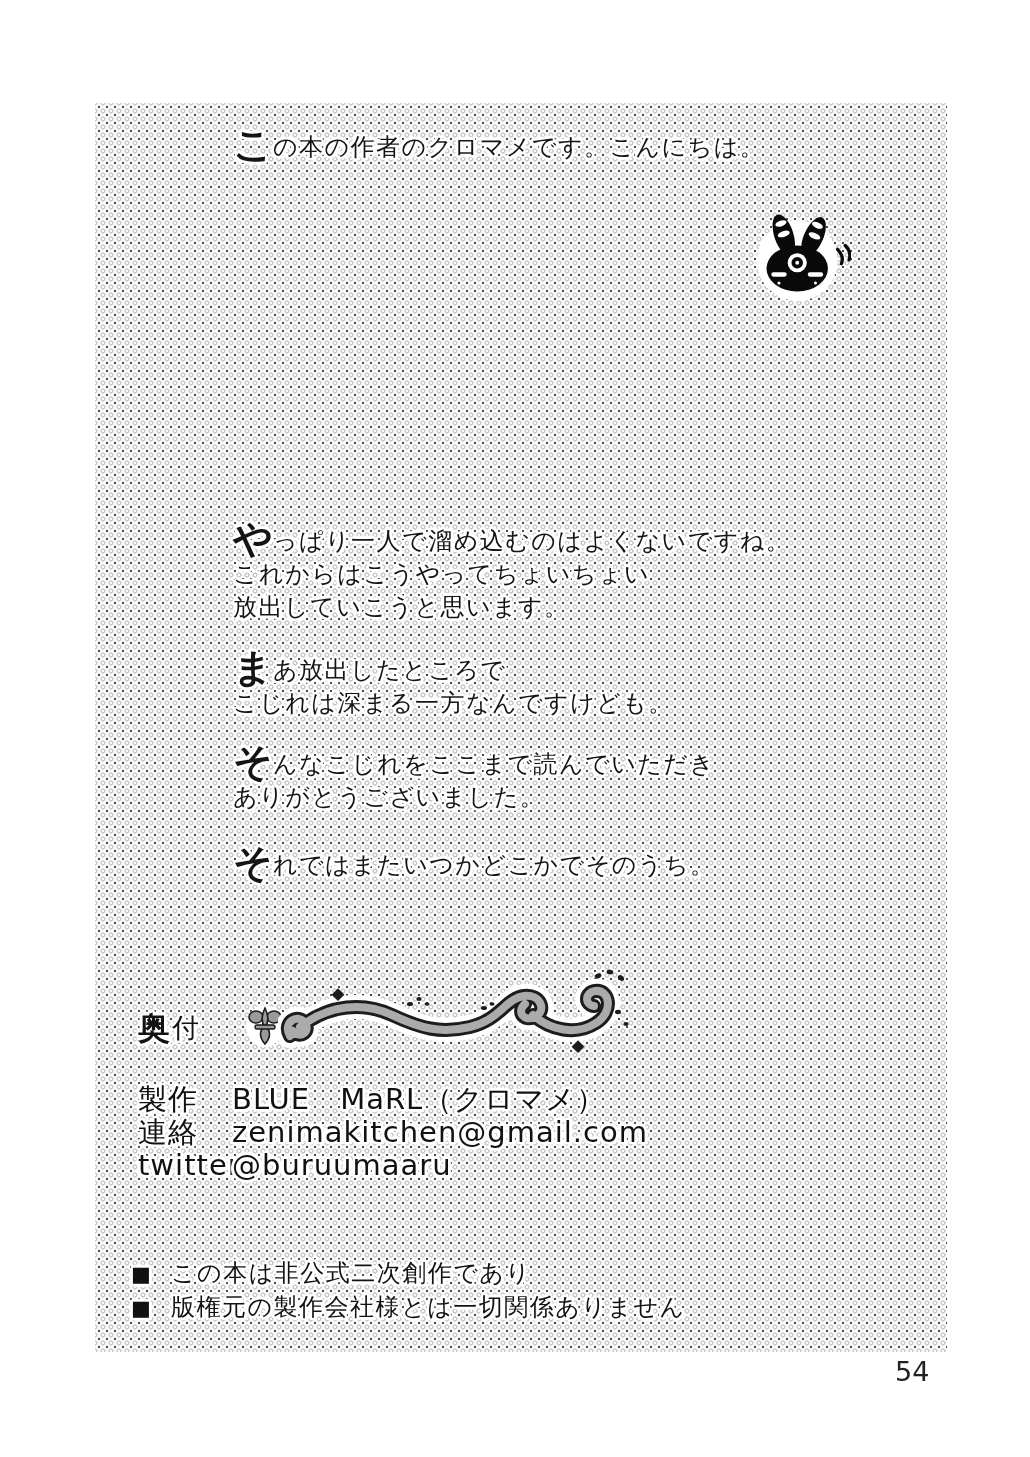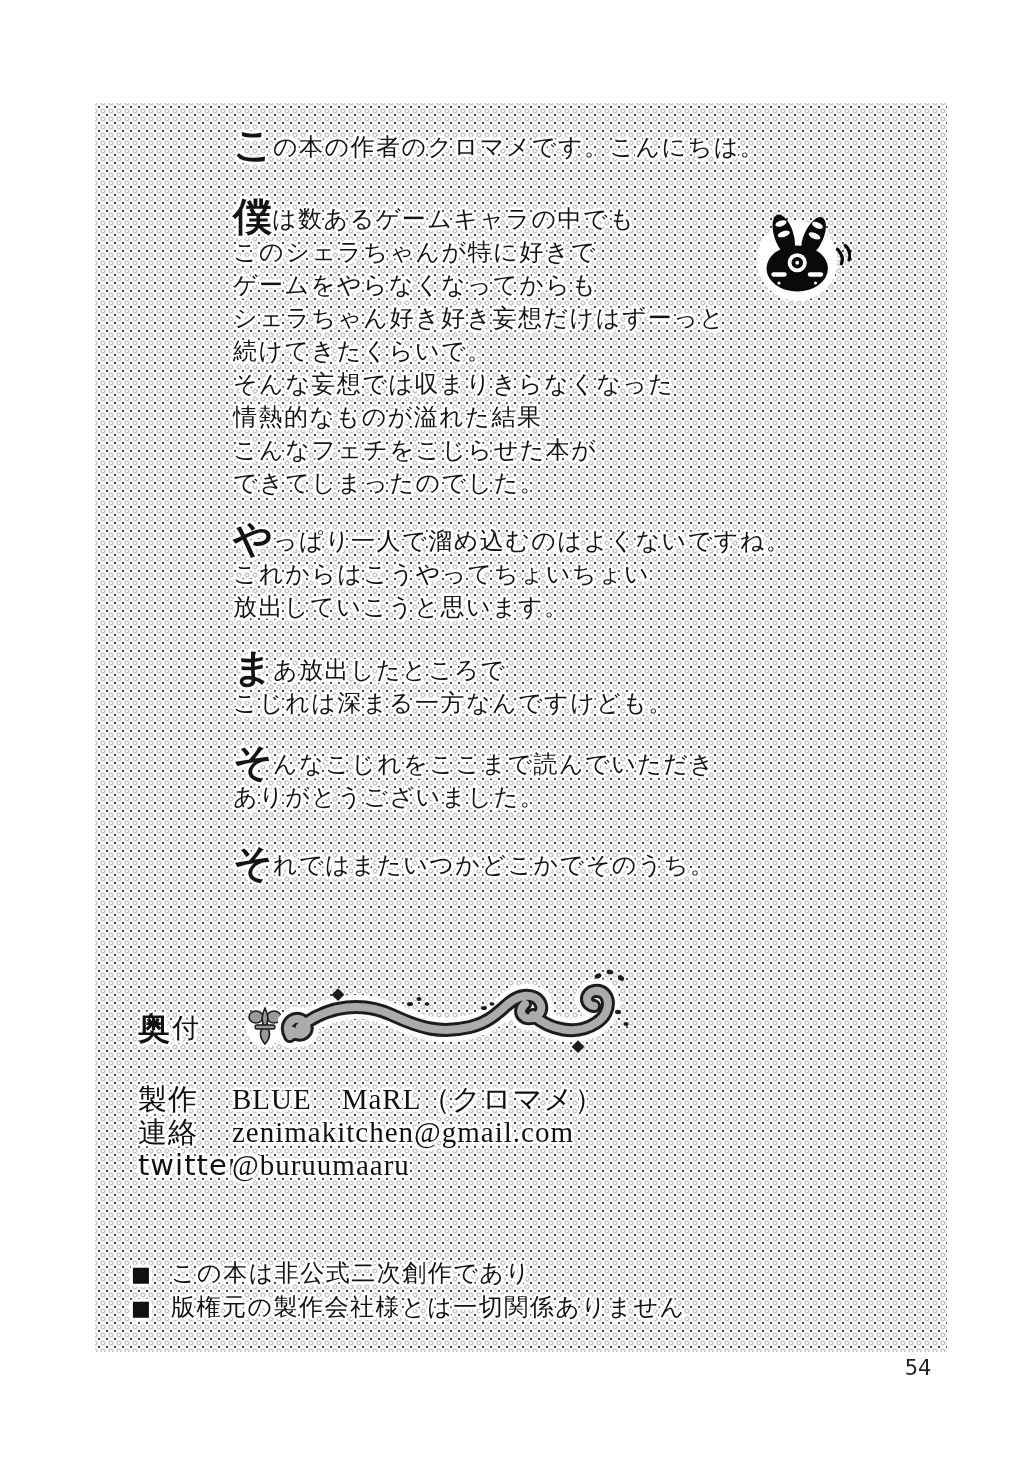--- a/index.html
+++ b/index.html
@@ -140,15 +140,6 @@
 
   <div class="para halo" style="top:25px"><span class="lead">こ</span><span class="rest">の本の作者のクロマメです。こんにちは。</span></div>
 
-  <div class="para halo" style="top:97px"><span class="lead">僕</span><span class="rest">は数あるゲームキャラの中でも
-このシェラちゃんが特に好きで
-ゲームをやらなくなってからも
-シェラちゃん好き好き妄想だけはずーっと
-続けてきたくらいで。
-そんな妄想では収まりきらなくなった
-情熱的なものが溢れた結果
-こんなフェチをこじらせた本が
-できてしまったのでした。</span></div>
 
   <div class="para halo" style="top:419px"><span class="lead">や</span><span class="rest">っぱり一人で溜め込むのはよくないですね。
 これからはこうやってちょいちょい

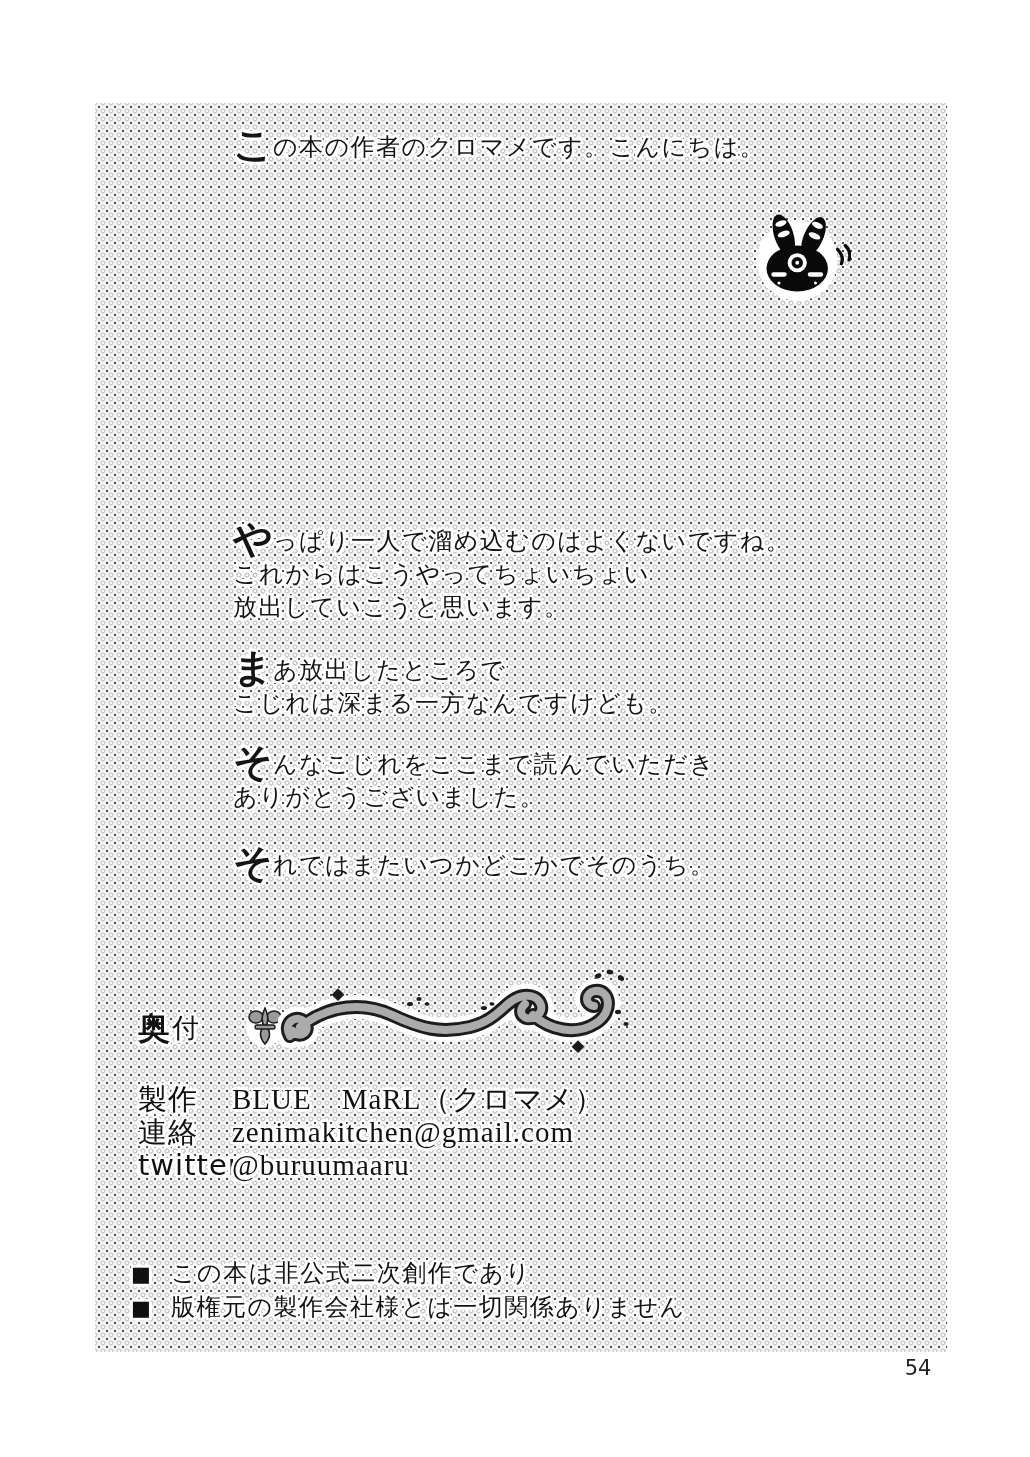--- a/index.html
+++ b/index.html
@@ -88,7 +88,7 @@
   }
   .colophon .row { display: flex; }
   .colophon .label { width: 94px; flex: 0 0 94px; }
-  .colophon .value { white-space: pre; font-family: Liberation Serif, serif; }
+  .colophon .value { white-space: pre; }
 
   .disclaimer {
     position: absolute;

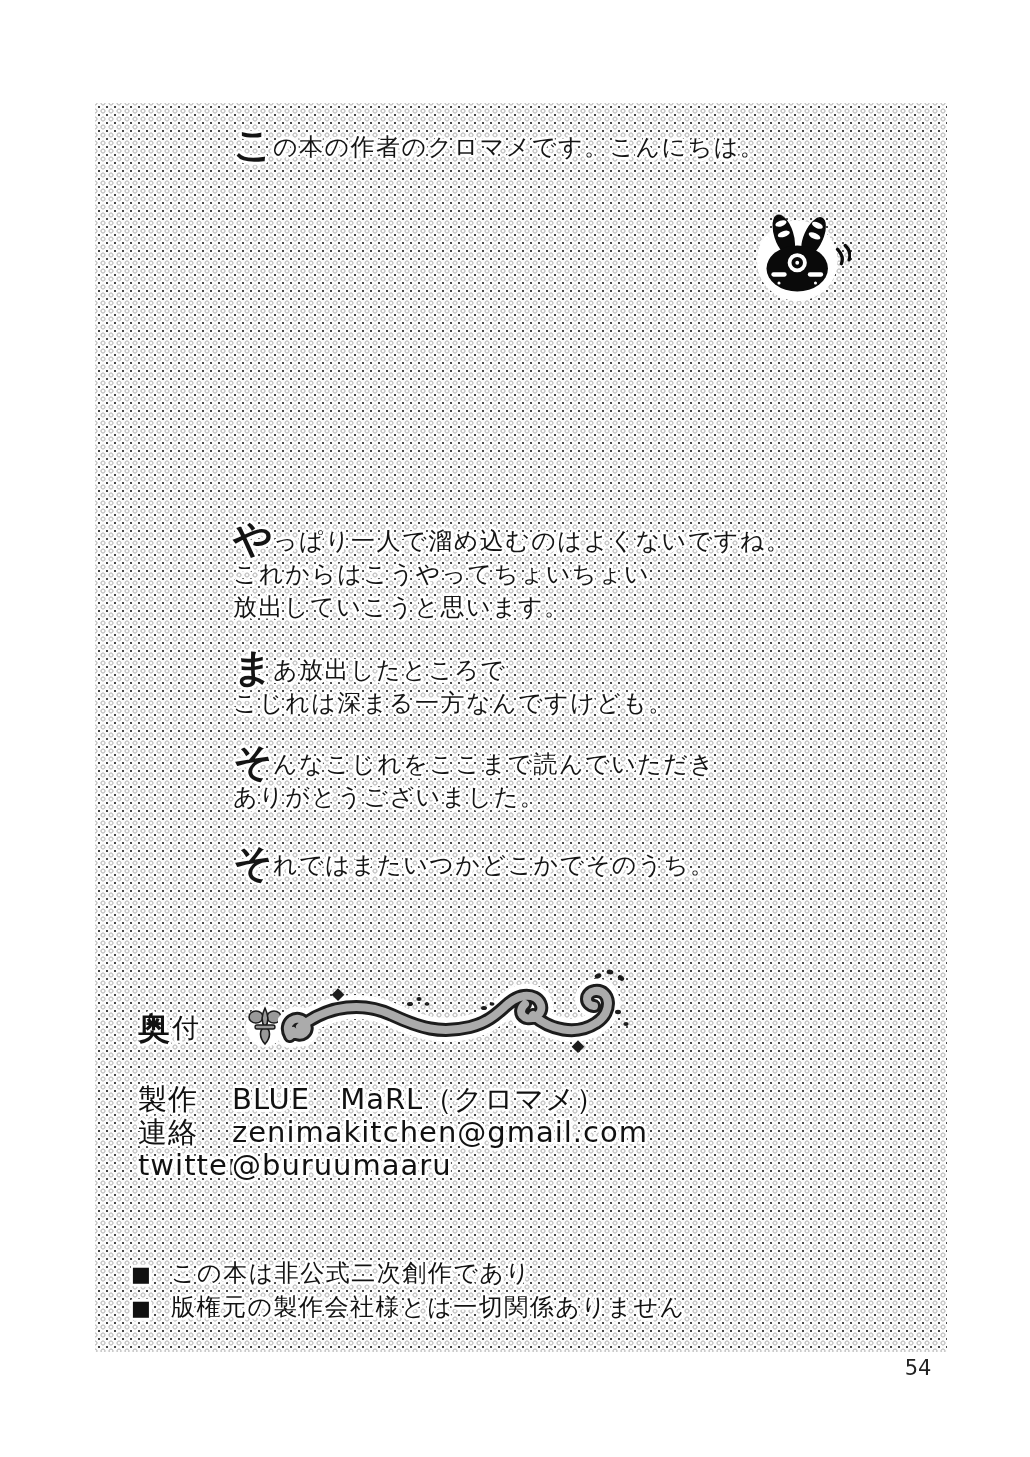--- a/index.html
+++ b/index.html
@@ -108,8 +108,8 @@
     position: absolute;
     left: 895px; top: 1356px;
     width: 46px;
-    text-align: center;
-    font-size: 21px;
+    text-align: left;
+    font-size: 27px;
     color: #222;
     letter-spacing: 0;
   }

